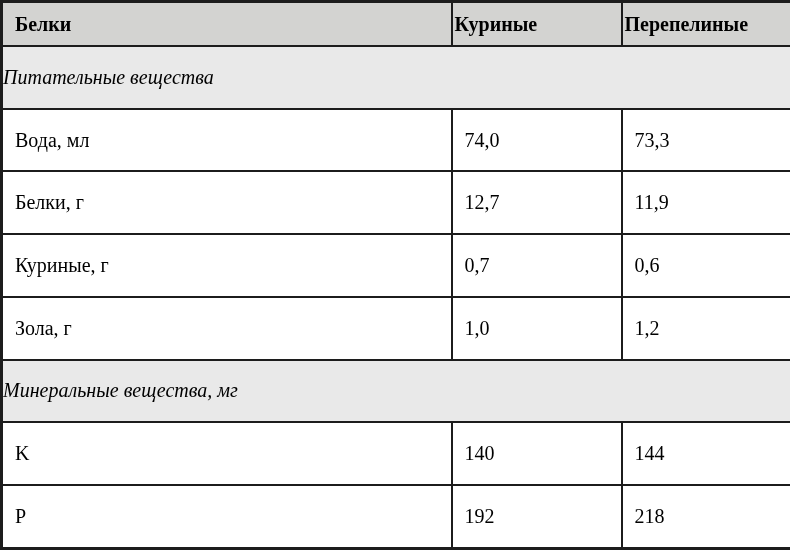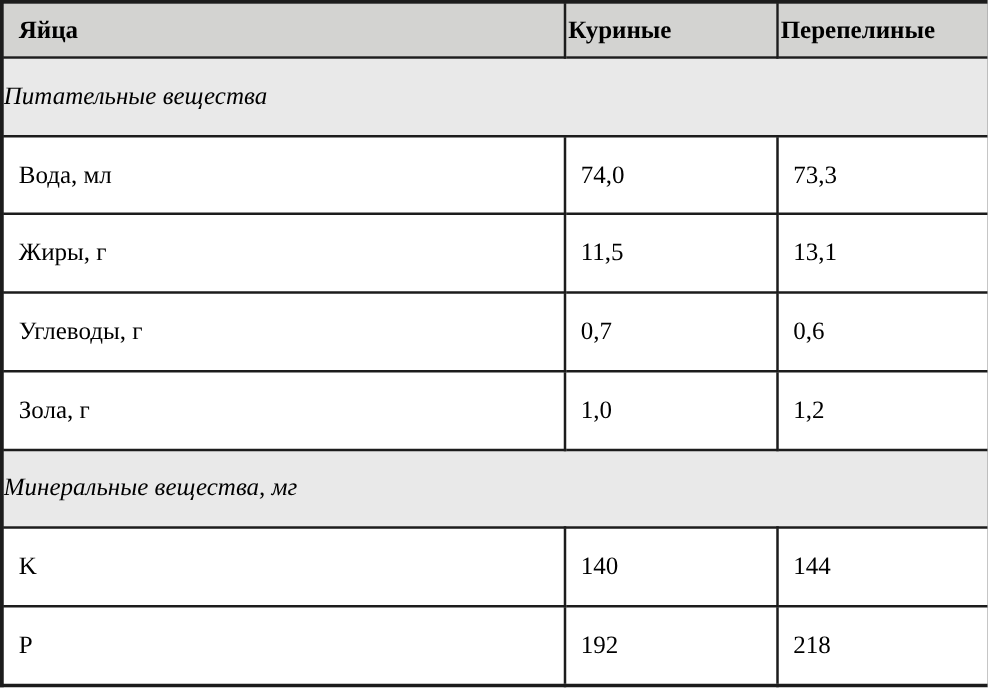--- a/index.html
+++ b/index.html
@@ -65,7 +65,7 @@
   </colgroup>
   <thead>
     <tr>
-      <th>Яйца</th>
+      <th>Белки</th>
       <th class="val-col">Куриные</th>
       <th class="val-col">Перепелиные</th>
     </tr>

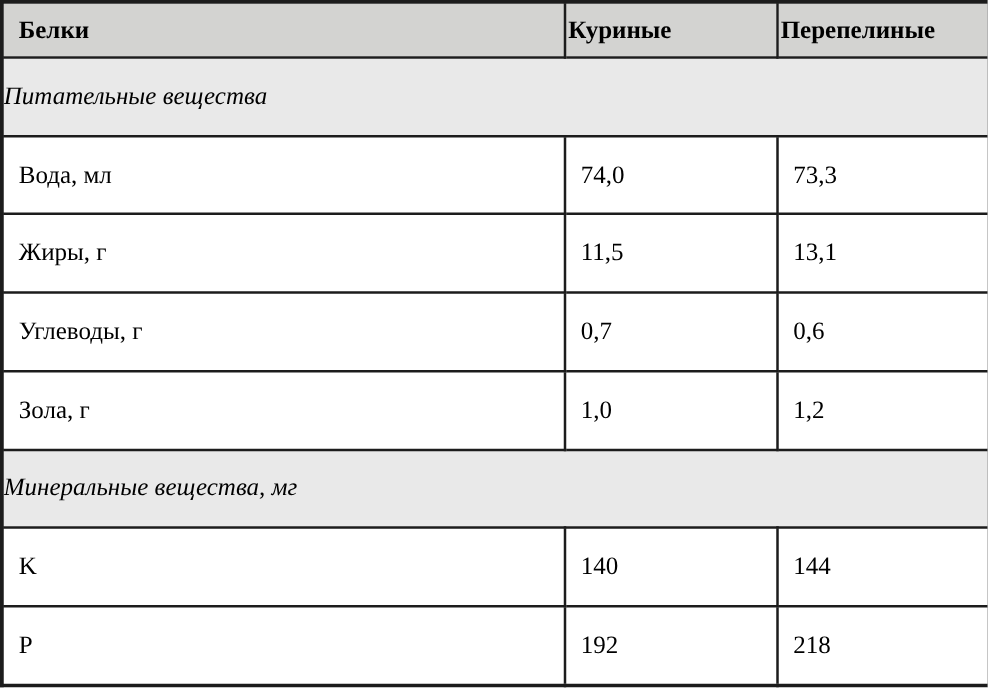--- a/index.html
+++ b/index.html
@@ -81,6 +81,11 @@
       <td>73,3</td>
     </tr>
     <tr>
+      <td>Белки, г</td>
+      <td>12,7</td>
+      <td>11,9</td>
+    </tr>
+    <tr>
       <td>Жиры, г</td>
       <td>11,5</td>
       <td>13,1</td>

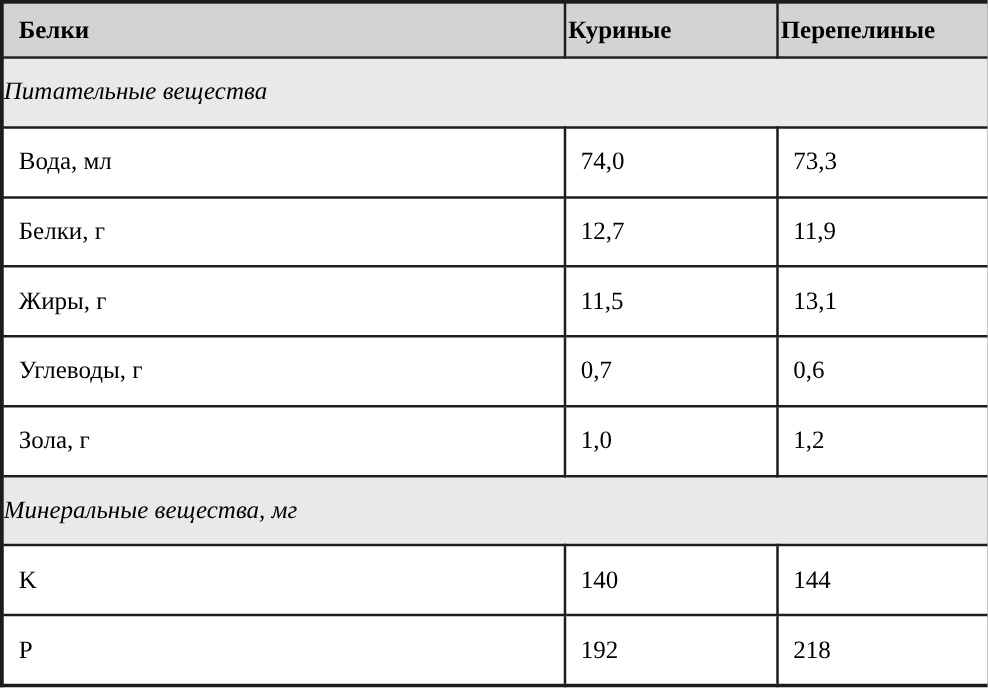--- a/index.html
+++ b/index.html
@@ -86,11 +86,6 @@
       <td>11,9</td>
     </tr>
     <tr>
-      <td>Жиры, г</td>
-      <td>11,5</td>
-      <td>13,1</td>
-    </tr>
-    <tr>
       <td>Углеводы, г</td>
       <td>0,7</td>
       <td>0,6</td>

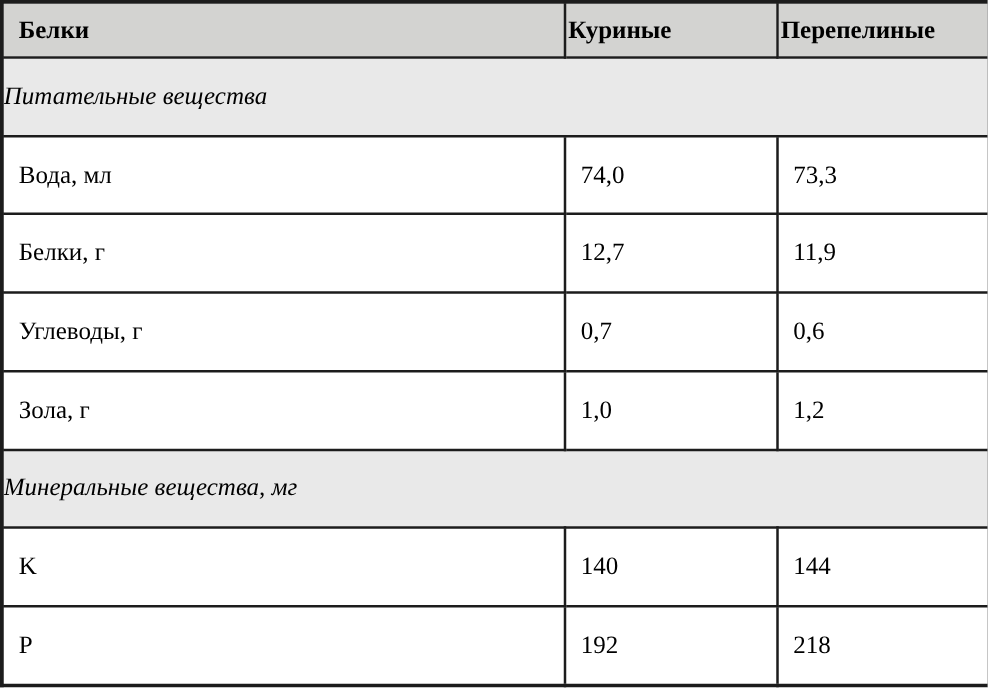--- a/index.html
+++ b/index.html
@@ -86,7 +86,7 @@
       <td>11,9</td>
     </tr>
     <tr>
-      <td>Углеводы, г</td>
+      <td>Куриные, г</td>
       <td>0,7</td>
       <td>0,6</td>
     </tr>

